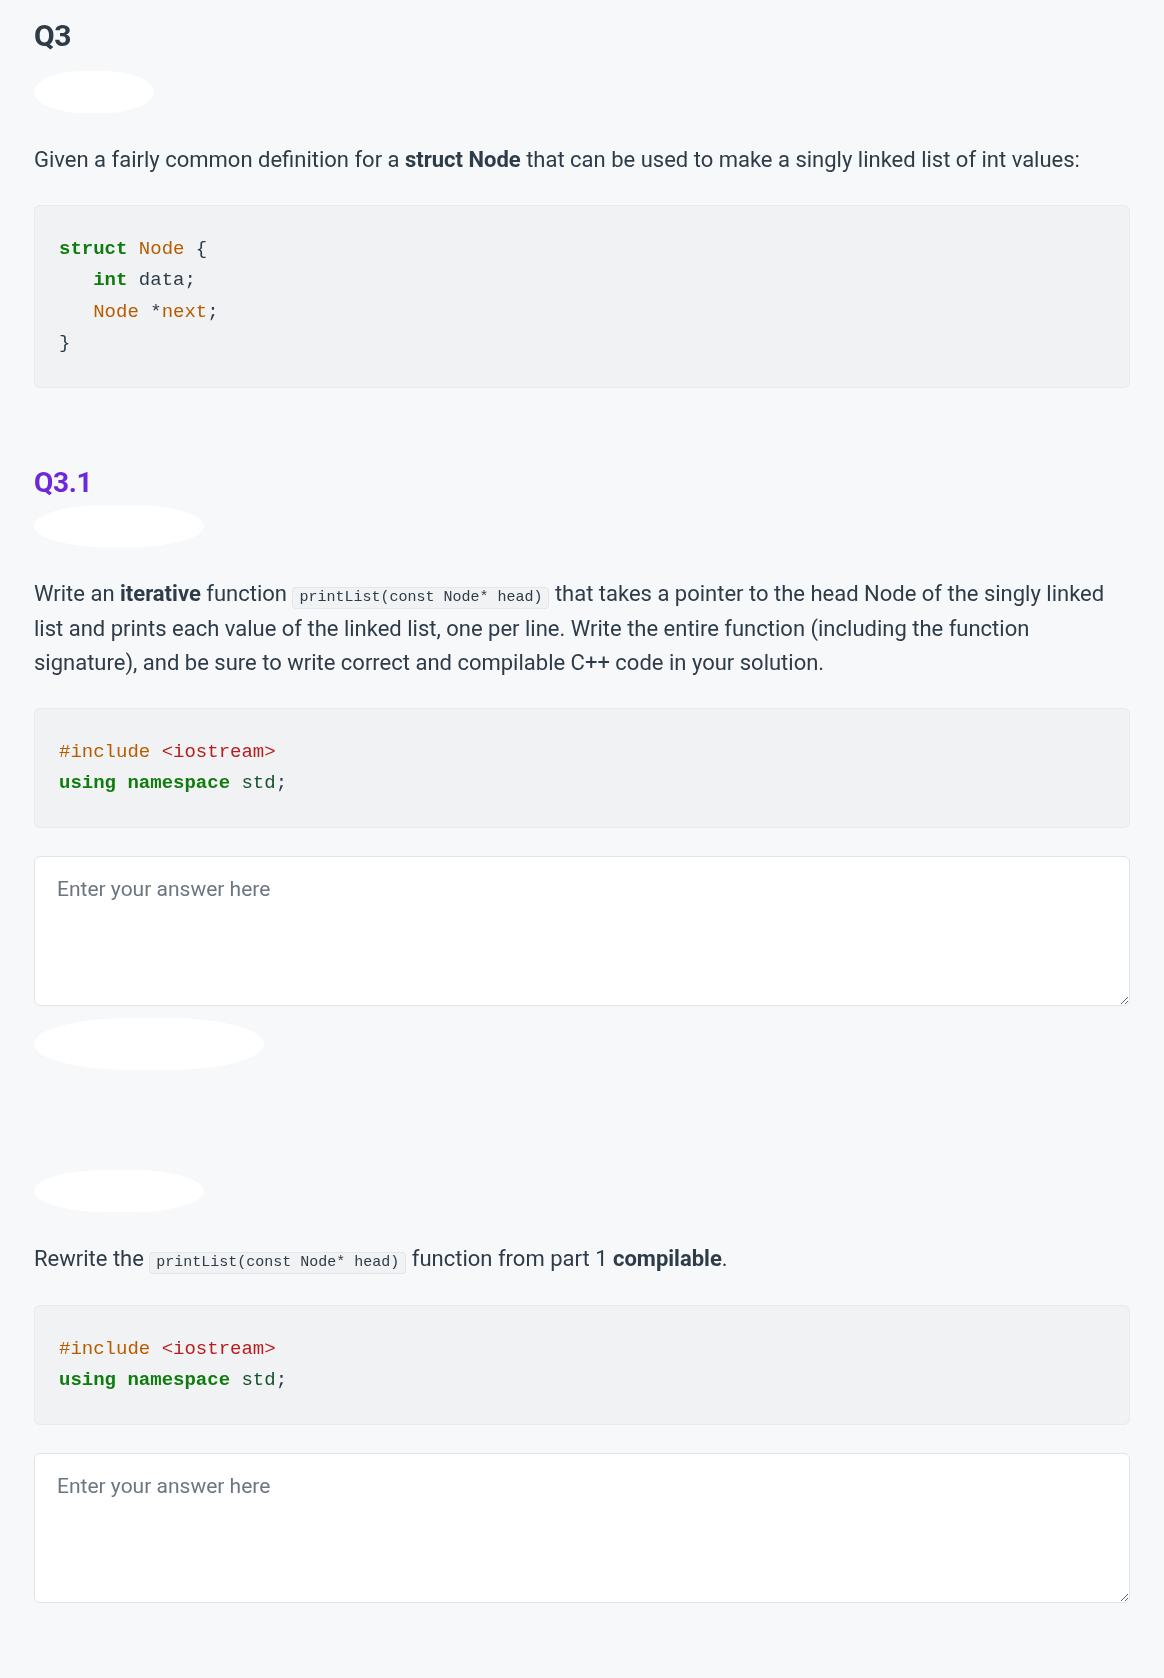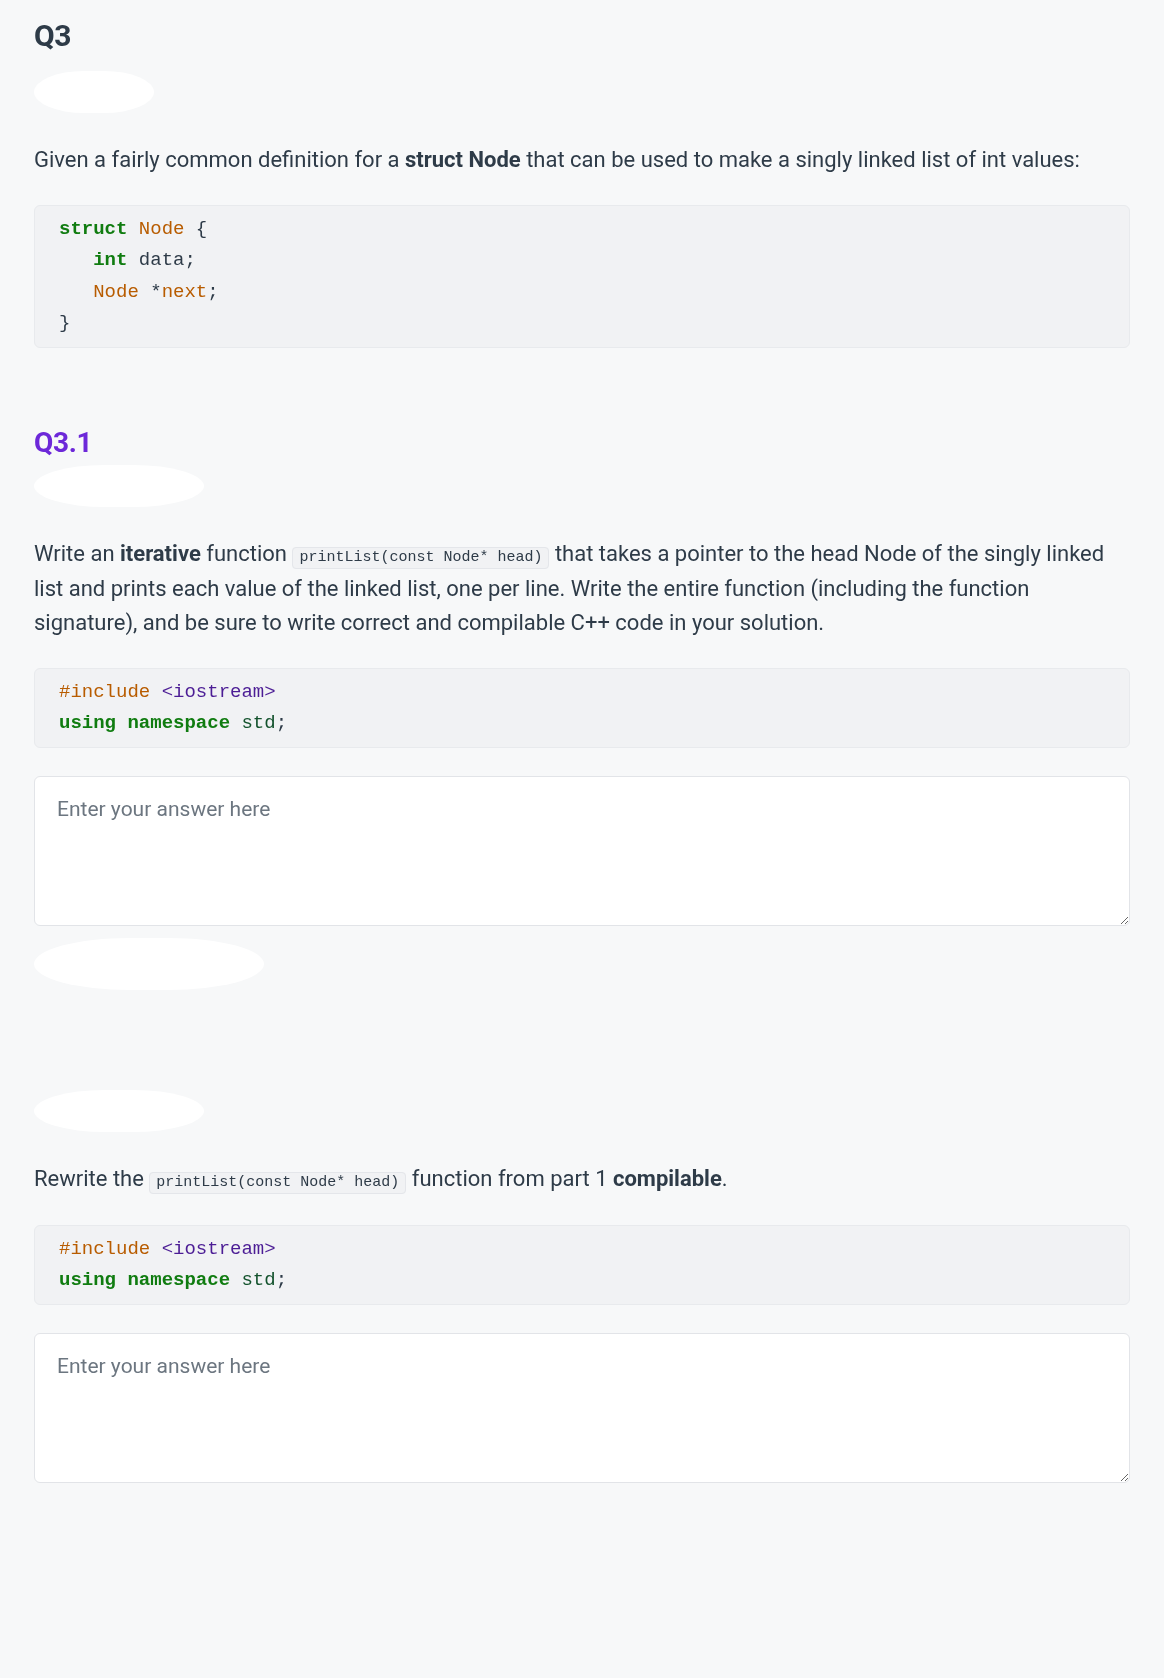--- a/index.html
+++ b/index.html
@@ -64,7 +64,7 @@
     background: #f1f2f4;
     border: 1px solid #e8eaed;
     border-radius: 6px;
-    padding: 8px 24px;
+    padding: 28px 24px;
     font-family: "SFMono-Regular", Consolas, "Liberation Mono", Menlo, monospace;
     font-size: 19px;
     line-height: 1.65;

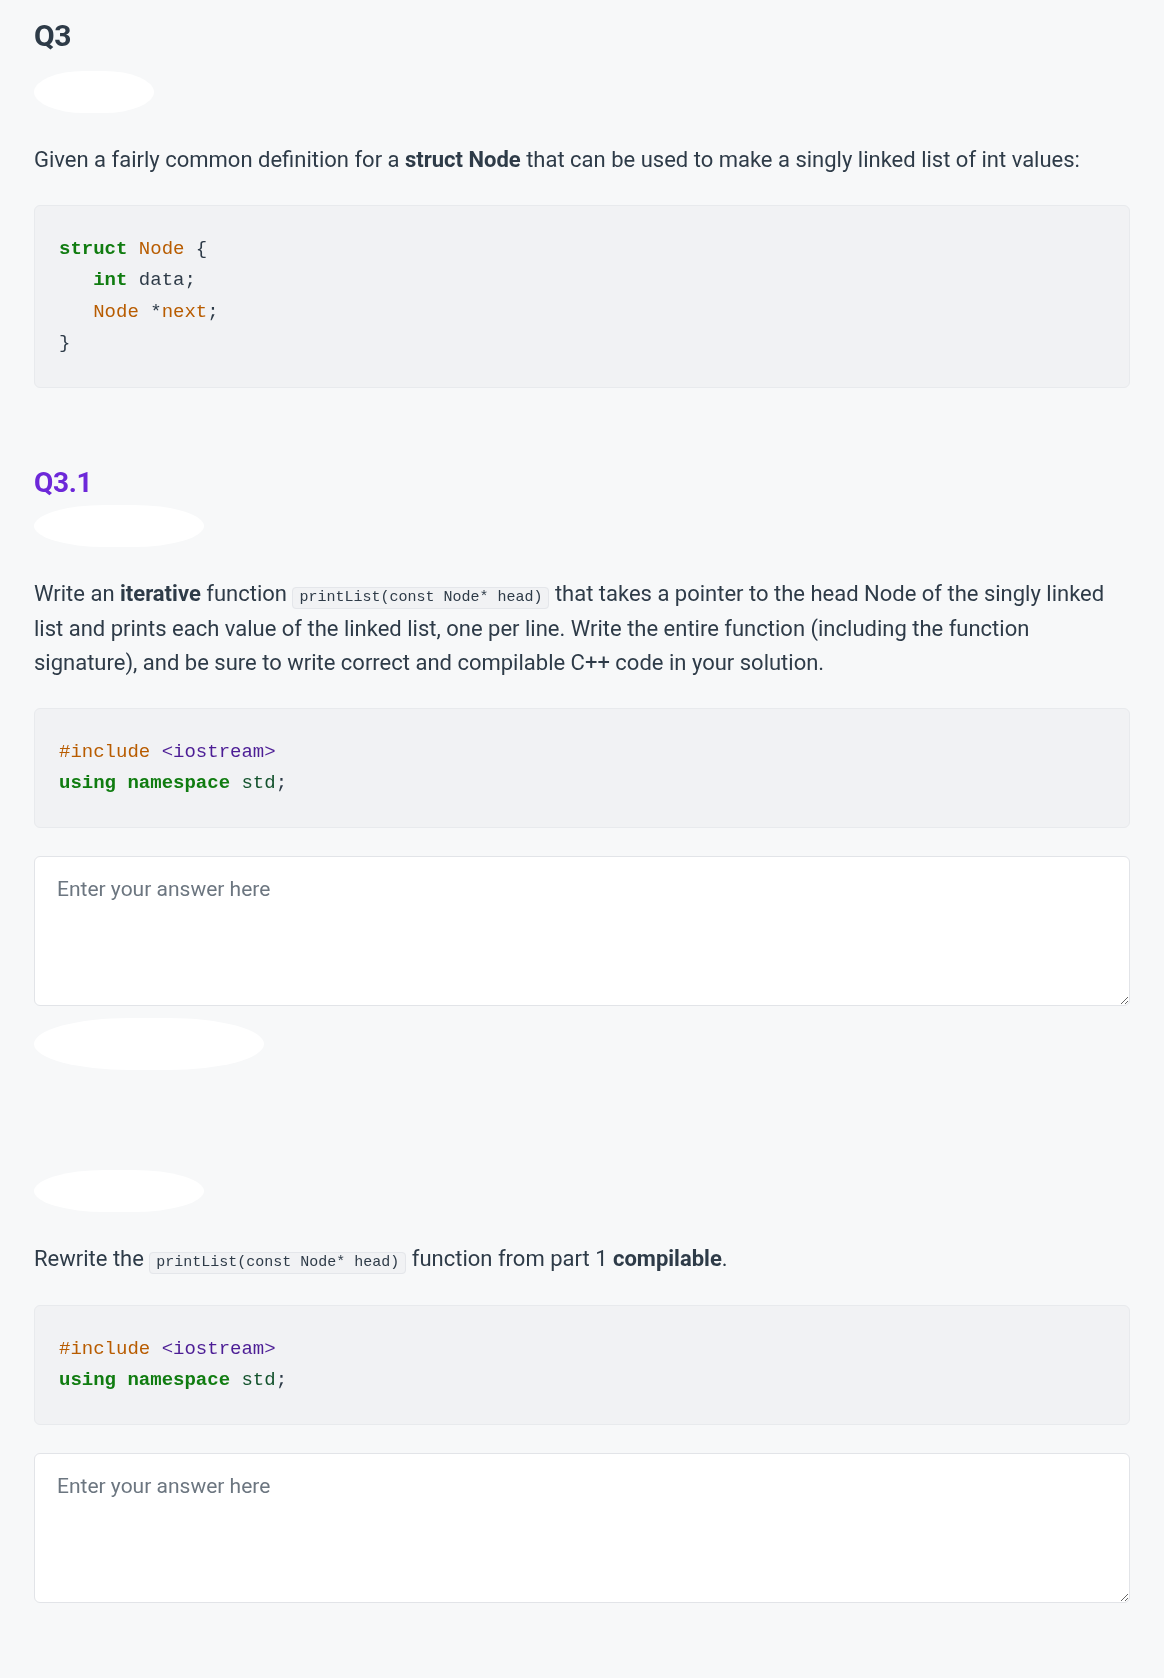--- a/index.html
+++ b/index.html
@@ -79,7 +79,7 @@
   .tok-punct { color: #2e3b48; }
   .tok-pre   { color: #b85c00; }
   .tok-ns    { color: #14532d; }
-  .tok-inc   { color: #4c1d95; }
+  .tok-inc   { color: #b91c1c; }
   .answer-box {
     width: 100%;
     min-height: 150px;

